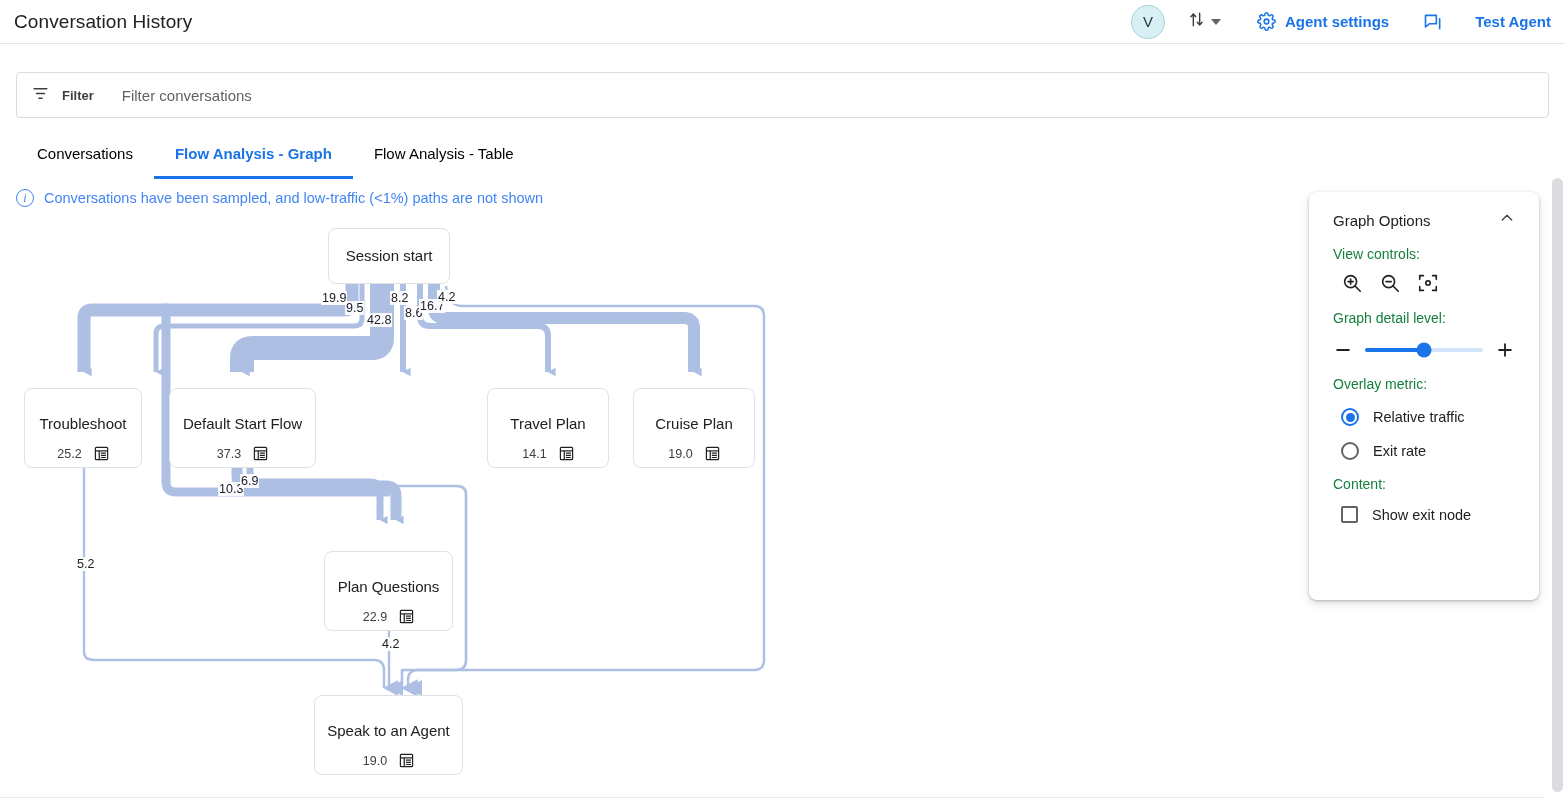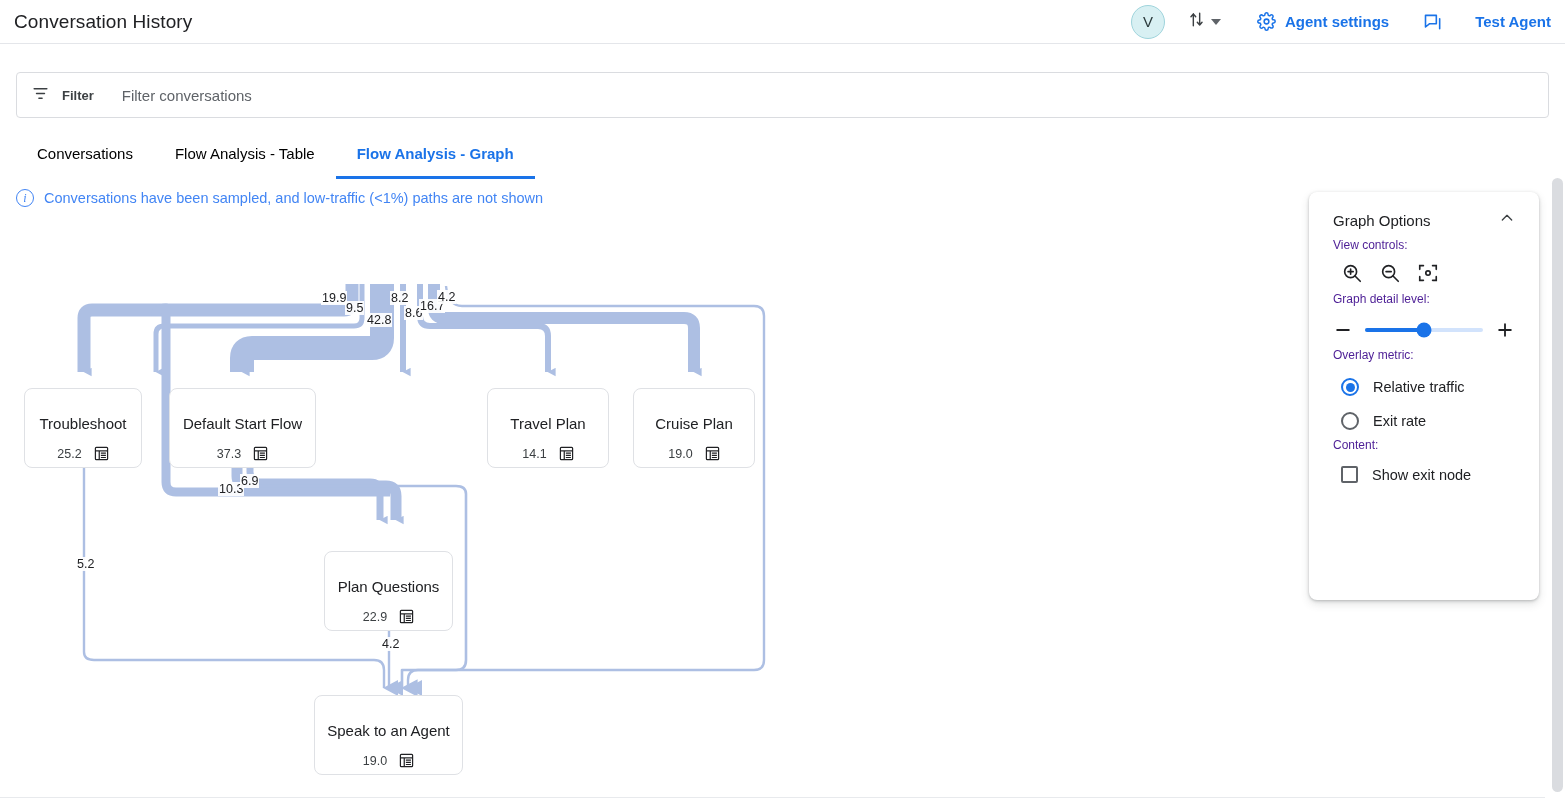--- a/index.html
+++ b/index.html
@@ -252,8 +252,8 @@
 
 <div class="tabs">
   <div class="tab">Conversations</div>
+  <div class="tab active">Flow Analysis - Graph</div>
   <div class="tab">Flow Analysis - Table</div>
-  <div class="tab active">Flow Analysis - Graph</div>
 </div>
 
 <div class="info-banner">

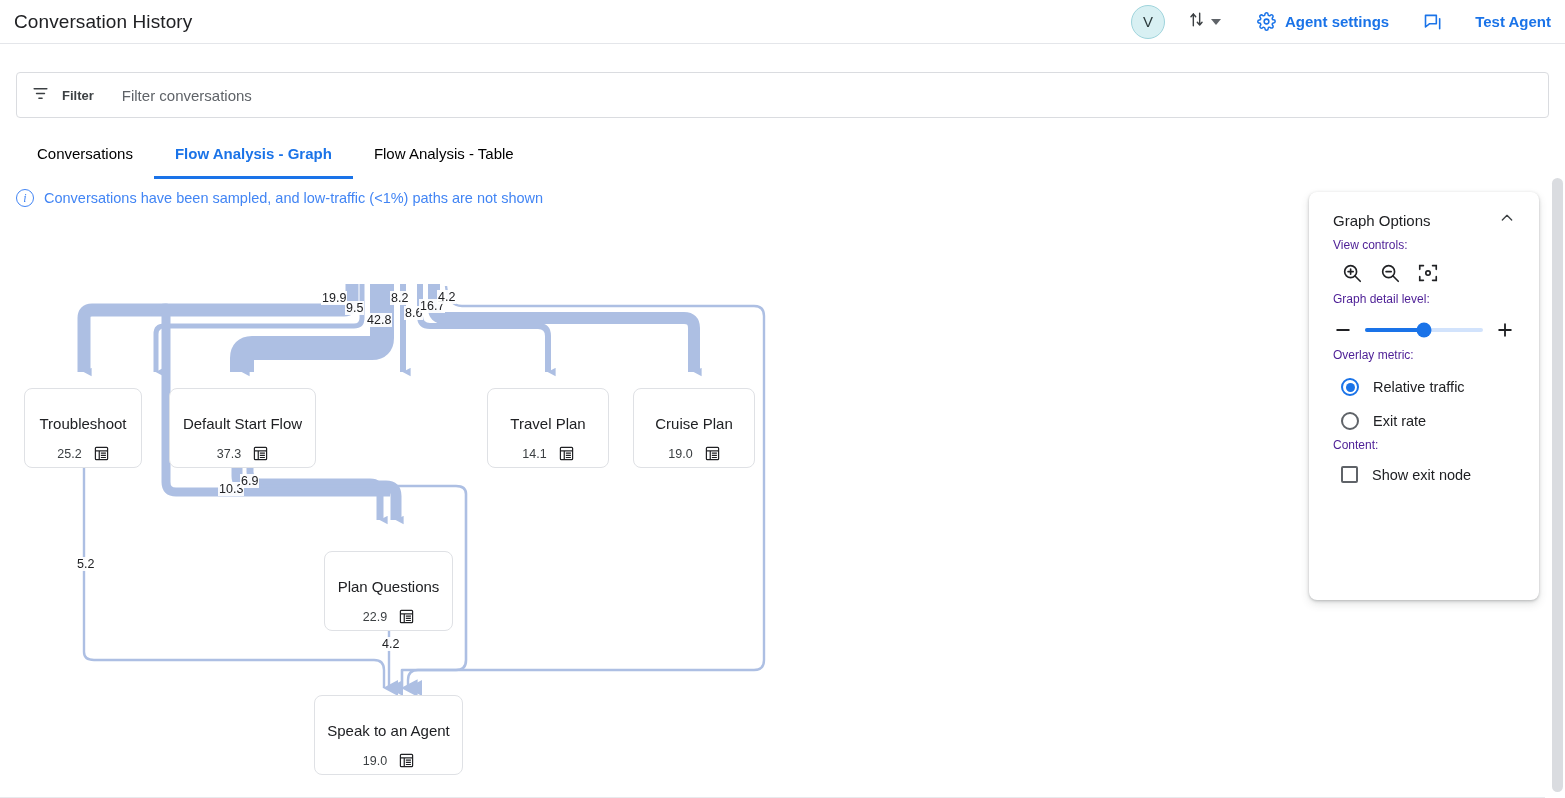--- a/index.html
+++ b/index.html
@@ -305,6 +305,9 @@
     </g>
   </svg>
 
+  <div class="node" style="left:328px; top:52px; width:122px; height:56px;">
+    <div class="node-title" style="margin-top:18px;">Session start</div>
+  </div>
 
   <div class="node" style="left:24px; top:212px; width:118px; height:80px;">
     <div class="node-title">Troubleshoot</div>

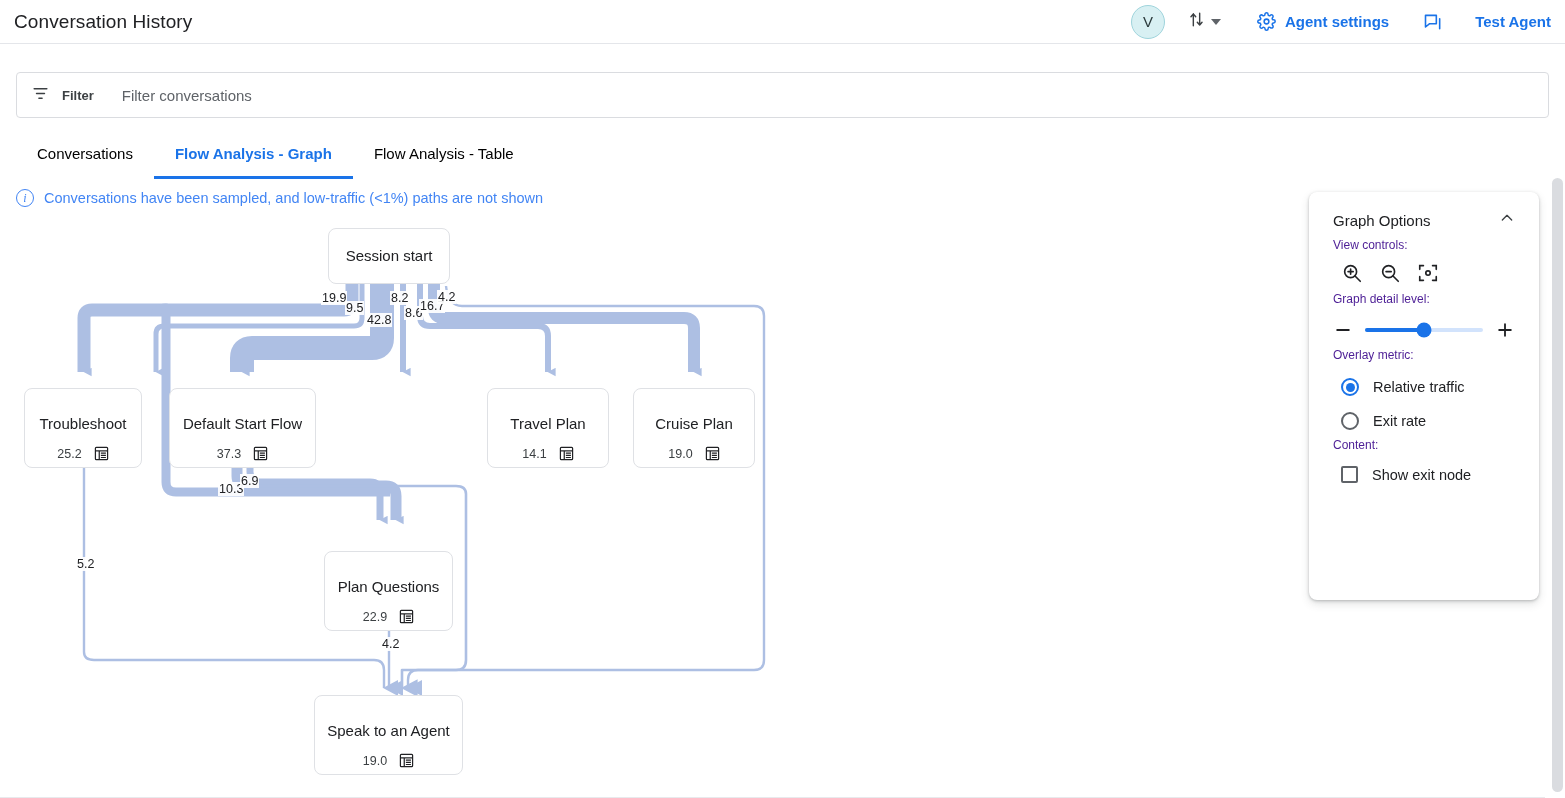--- a/index.html
+++ b/index.html
@@ -140,7 +140,7 @@
   .panel-head { display: flex; align-items: center; justify-content: space-between; }
   .panel-title { font-size: 15px; color: #202124; }
   .chev-up { cursor: pointer; }
-  .panel-section-label { font-size: 12px; color: #4c1d95; margin-top: 8px; }
+  .panel-section-label { font-size: 14px; color: #15803d; margin-top: 16px; }
   .view-controls { display: flex; gap: 16px; margin-top: 10px; padding-left: 8px; }
   .vc-btn { cursor: pointer; width: 22px; height: 22px; }
 

